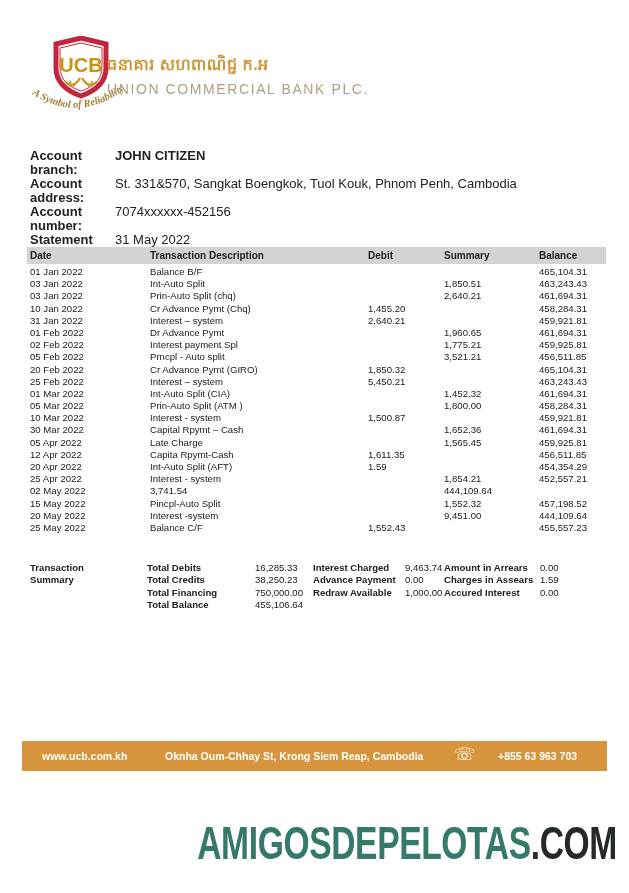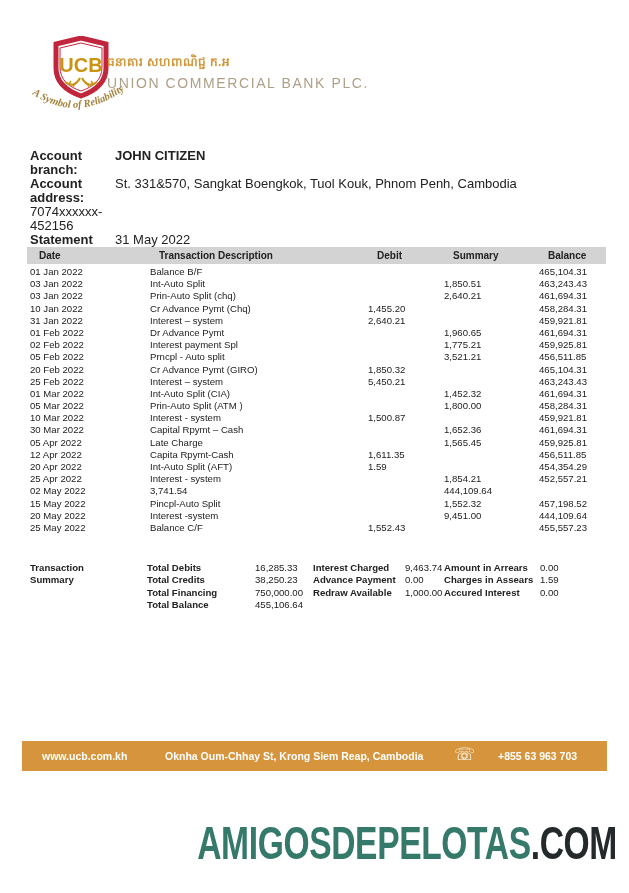--- a/index.html
+++ b/index.html
@@ -14,7 +14,7 @@
   .logo-block { position:absolute; left:30px; top:30px; width:280px; height:100px; }
   .shield-svg { position:absolute; left:2px; top:6px; }
   .bank-names { position:absolute; left:77px; top:24px; }
-  .khmer-name { font-size:12px; font-weight:bold; color:#D0983C; letter-spacing:.5px; white-space:nowrap; }
+  .khmer-name { font-size:16px; font-weight:bold; color:#D0983C; letter-spacing:.5px; white-space:nowrap; }
   .latin-name { font-size:14px; color:#AE9F86; letter-spacing:1.6px; margin-top:3px; white-space:nowrap; }
 
   

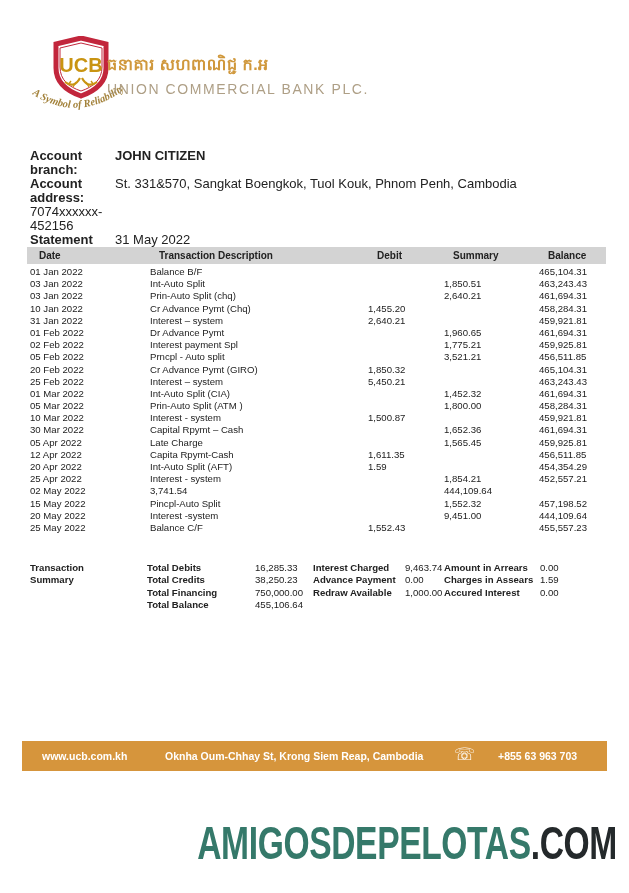--- a/index.html
+++ b/index.html
@@ -93,6 +93,7 @@
         <div class="acct-value">St. 331&amp;570, Sangkat Boengkok, Tuol Kouk, Phnom Penh, Cambodia</div>
       </div>
       <div class="acct-row">
+        <div class="acct-label">Account number:</div>
         <div class="acct-value">7074xxxxxx-452156</div>
       </div>
       <div class="acct-row">

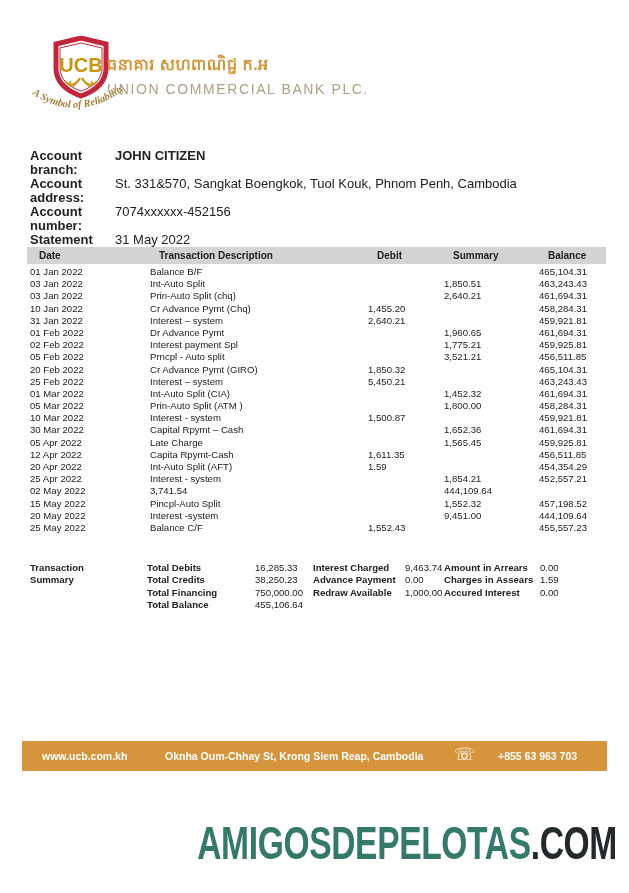--- a/index.html
+++ b/index.html
@@ -29,7 +29,7 @@
     display:grid; grid-template-columns:120px 218px 76px 95px 1fr;
     background:#D3D3D3; height:17px; line-height:17px; font-weight:bold; font-size:10px;
   }
-  .thead > div { padding-left:12px; }
+  .thead > div { padding-left:3px; }
   .tbody { margin-top:2px; }
   .trow { display:grid; grid-template-columns:120px 218px 76px 95px 1fr; height:12.2px; line-height:12.2px; }
   .trow > div { padding-left:3px; white-space:nowrap; overflow:visible; }

